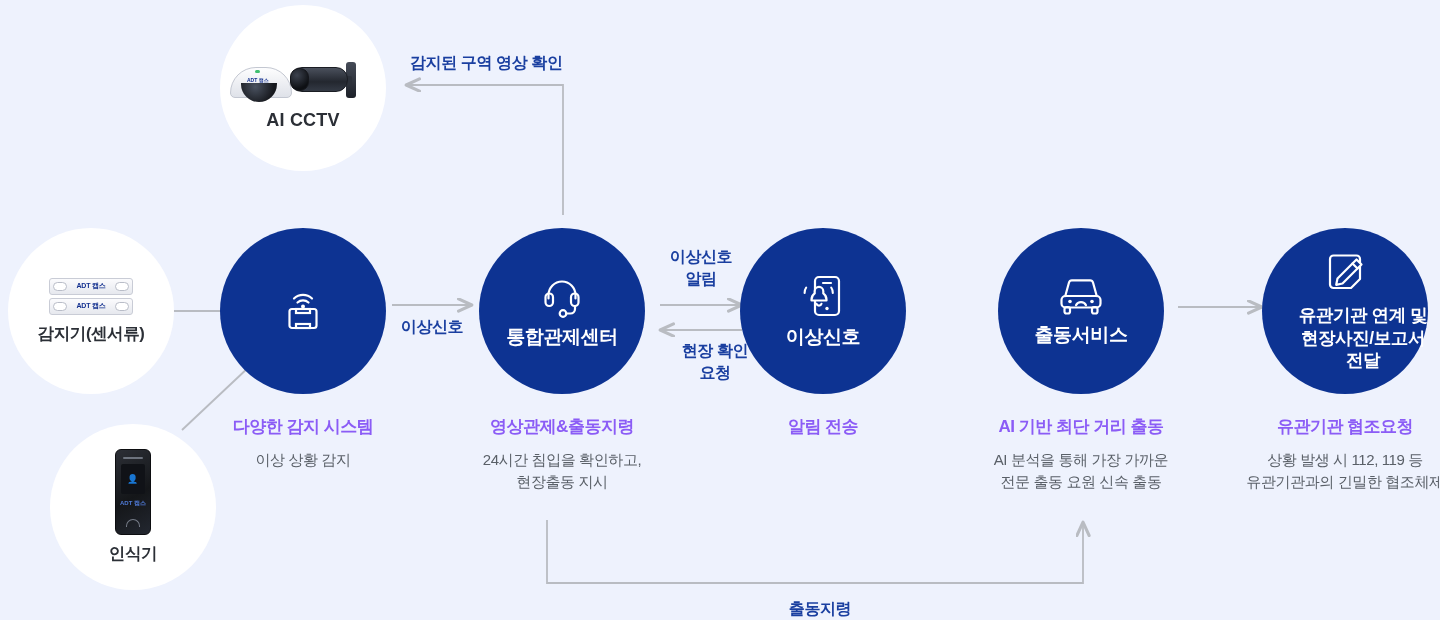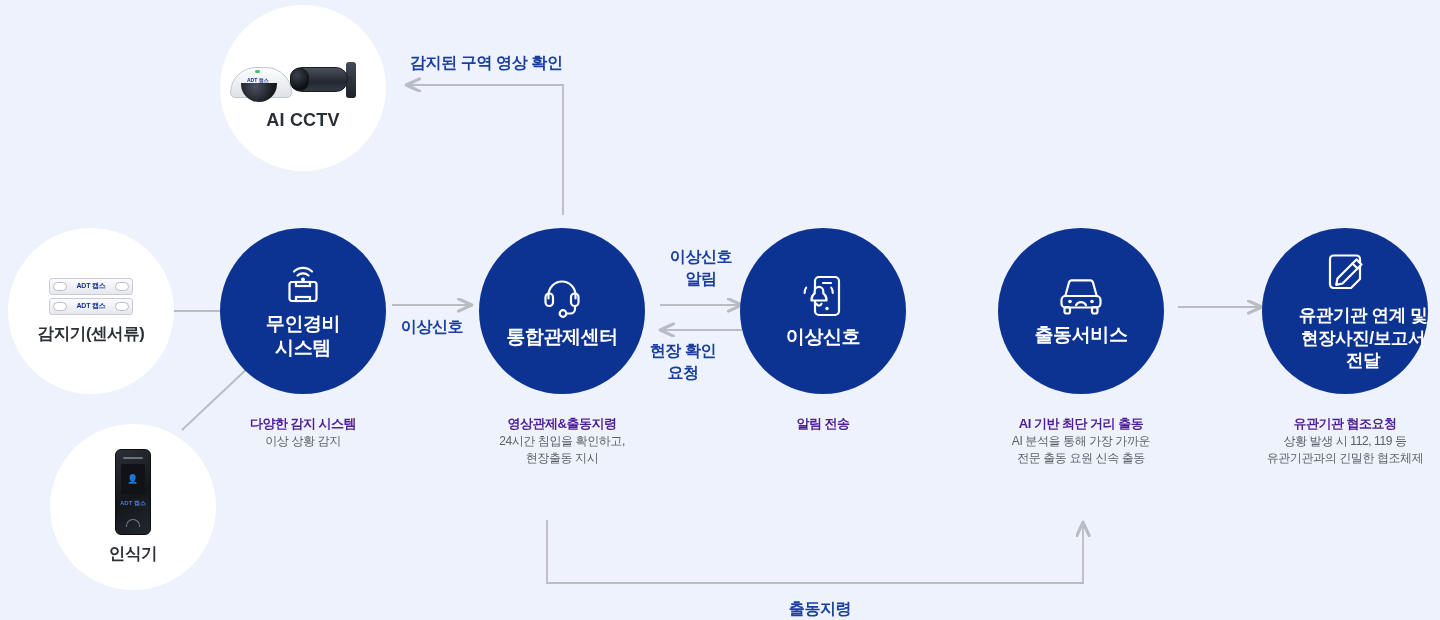--- a/index.html
+++ b/index.html
@@ -203,8 +203,6 @@
       <rect x="15" y="20" width="14" height="4" fill="none" stroke="#fff" stroke-width="2.2"></rect>
       <rect x="15" y="35" width="14" height="4" fill="none" stroke="#fff" stroke-width="2.2"></rect>
     </svg>
-    <div class="node-label" style="white-space:pre-line">무인경비
-시스템</div>
   </div>
   <div class="caption" style="left:183px; top:416px; width:240px;">
     <div class="cap-title">다양한 감지 시스템</div>

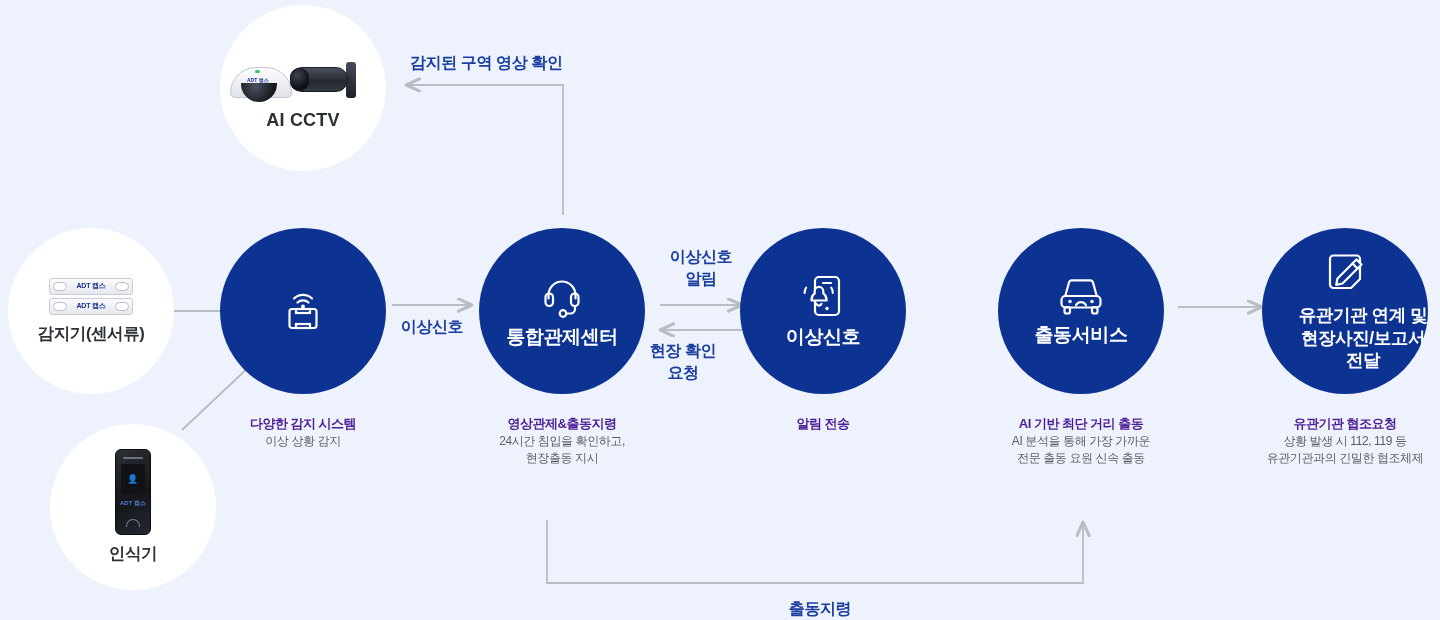--- a/index.html
+++ b/index.html
@@ -279,7 +279,7 @@
   <div class="edge-label" style="left:382px; top:316px; width:100px;">이상신호</div>
   <div class="edge-label" style="left:646px; top:246px; width:110px;">이상신호
 알림</div>
-  <div class="edge-label" style="left:628px; top:340px; width:110px;">현장 확인
+  <div class="edge-label" style="left:660px; top:340px; width:110px;">현장 확인
 요청</div>
   <div class="edge-label" style="left:760px; top:598px; width:120px;">출동지령</div>
 

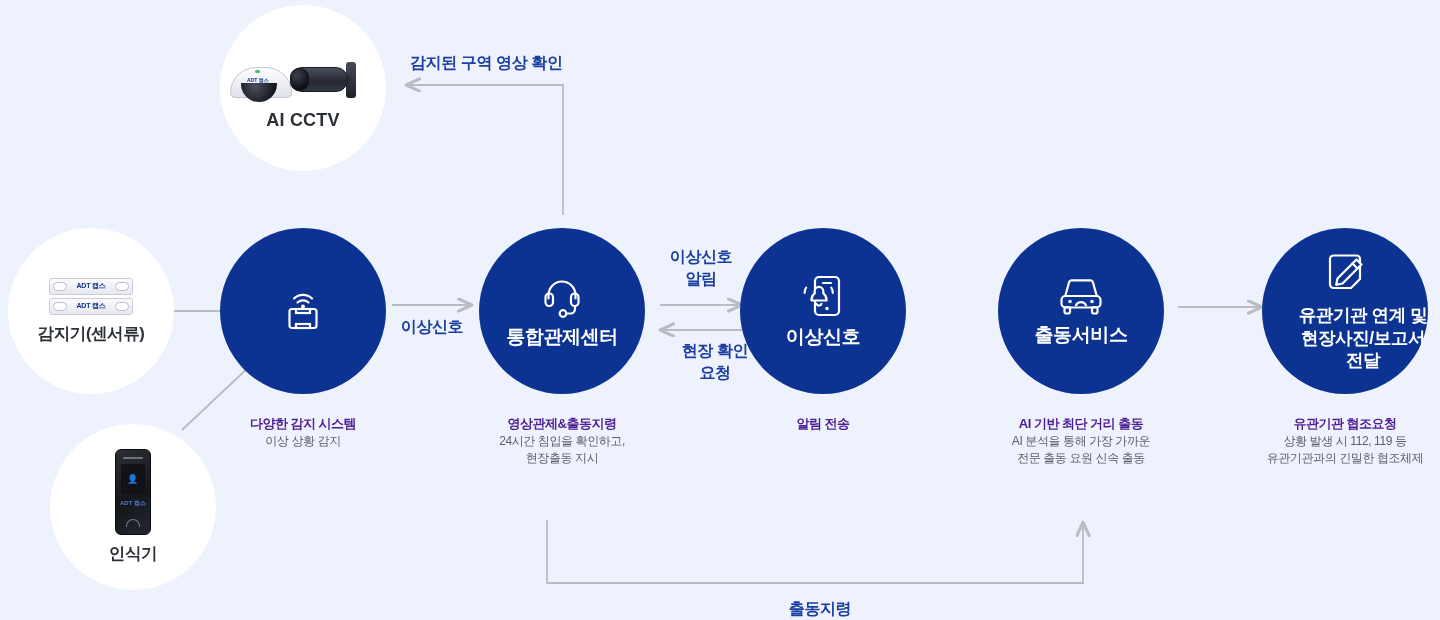--- a/index.html
+++ b/index.html
@@ -37,7 +37,7 @@
     position: absolute; text-align: center;
   }
   .cap-title {
-    font-size: 13px; font-weight: bold; color: #4c1d95;
+    font-size: 17px; font-weight: bold; color: #8b5cf6;
     letter-spacing: -0.5px; line-height: 1.3;
   }
   .cap-desc {

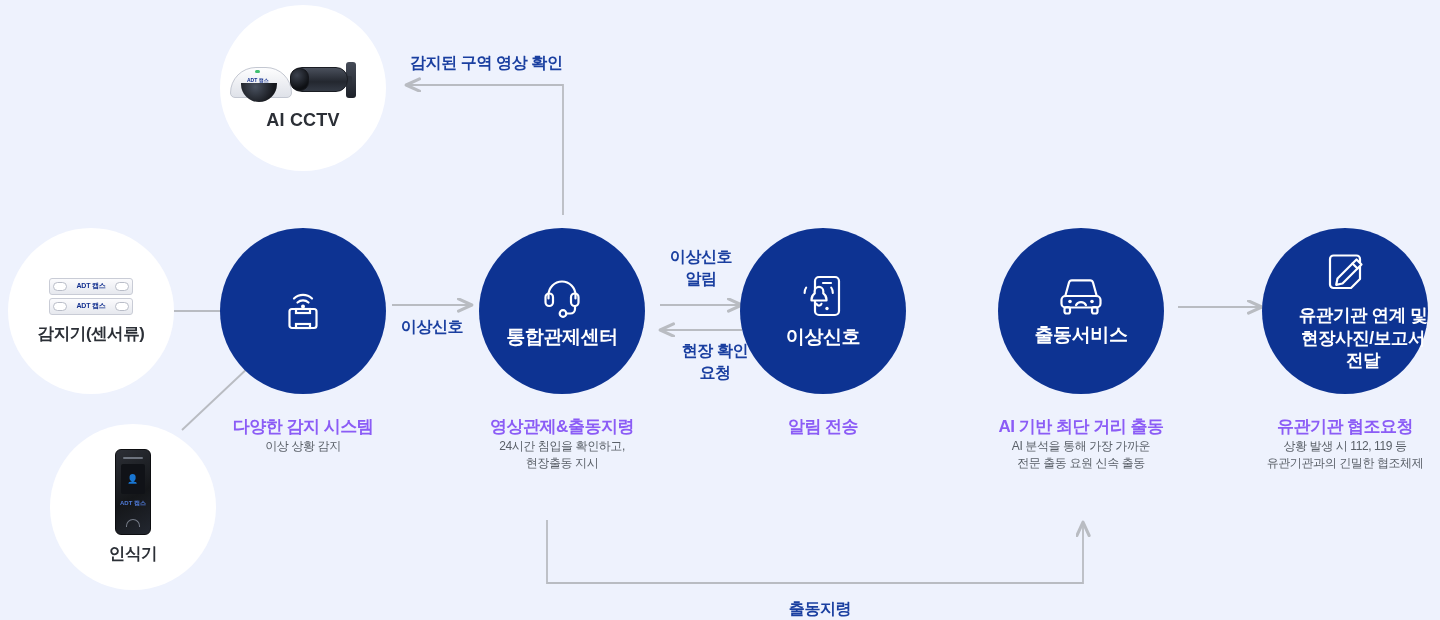--- a/index.html
+++ b/index.html
@@ -41,7 +41,7 @@
     letter-spacing: -0.5px; line-height: 1.3;
   }
   .cap-desc {
-    font-size: 12px; color: #5a6068; 
+    font-size: 15px; color: #5a6068; margin-top: 11px;
     line-height: 1.45; letter-spacing: -0.4px; white-space: pre-line;
   }
 

